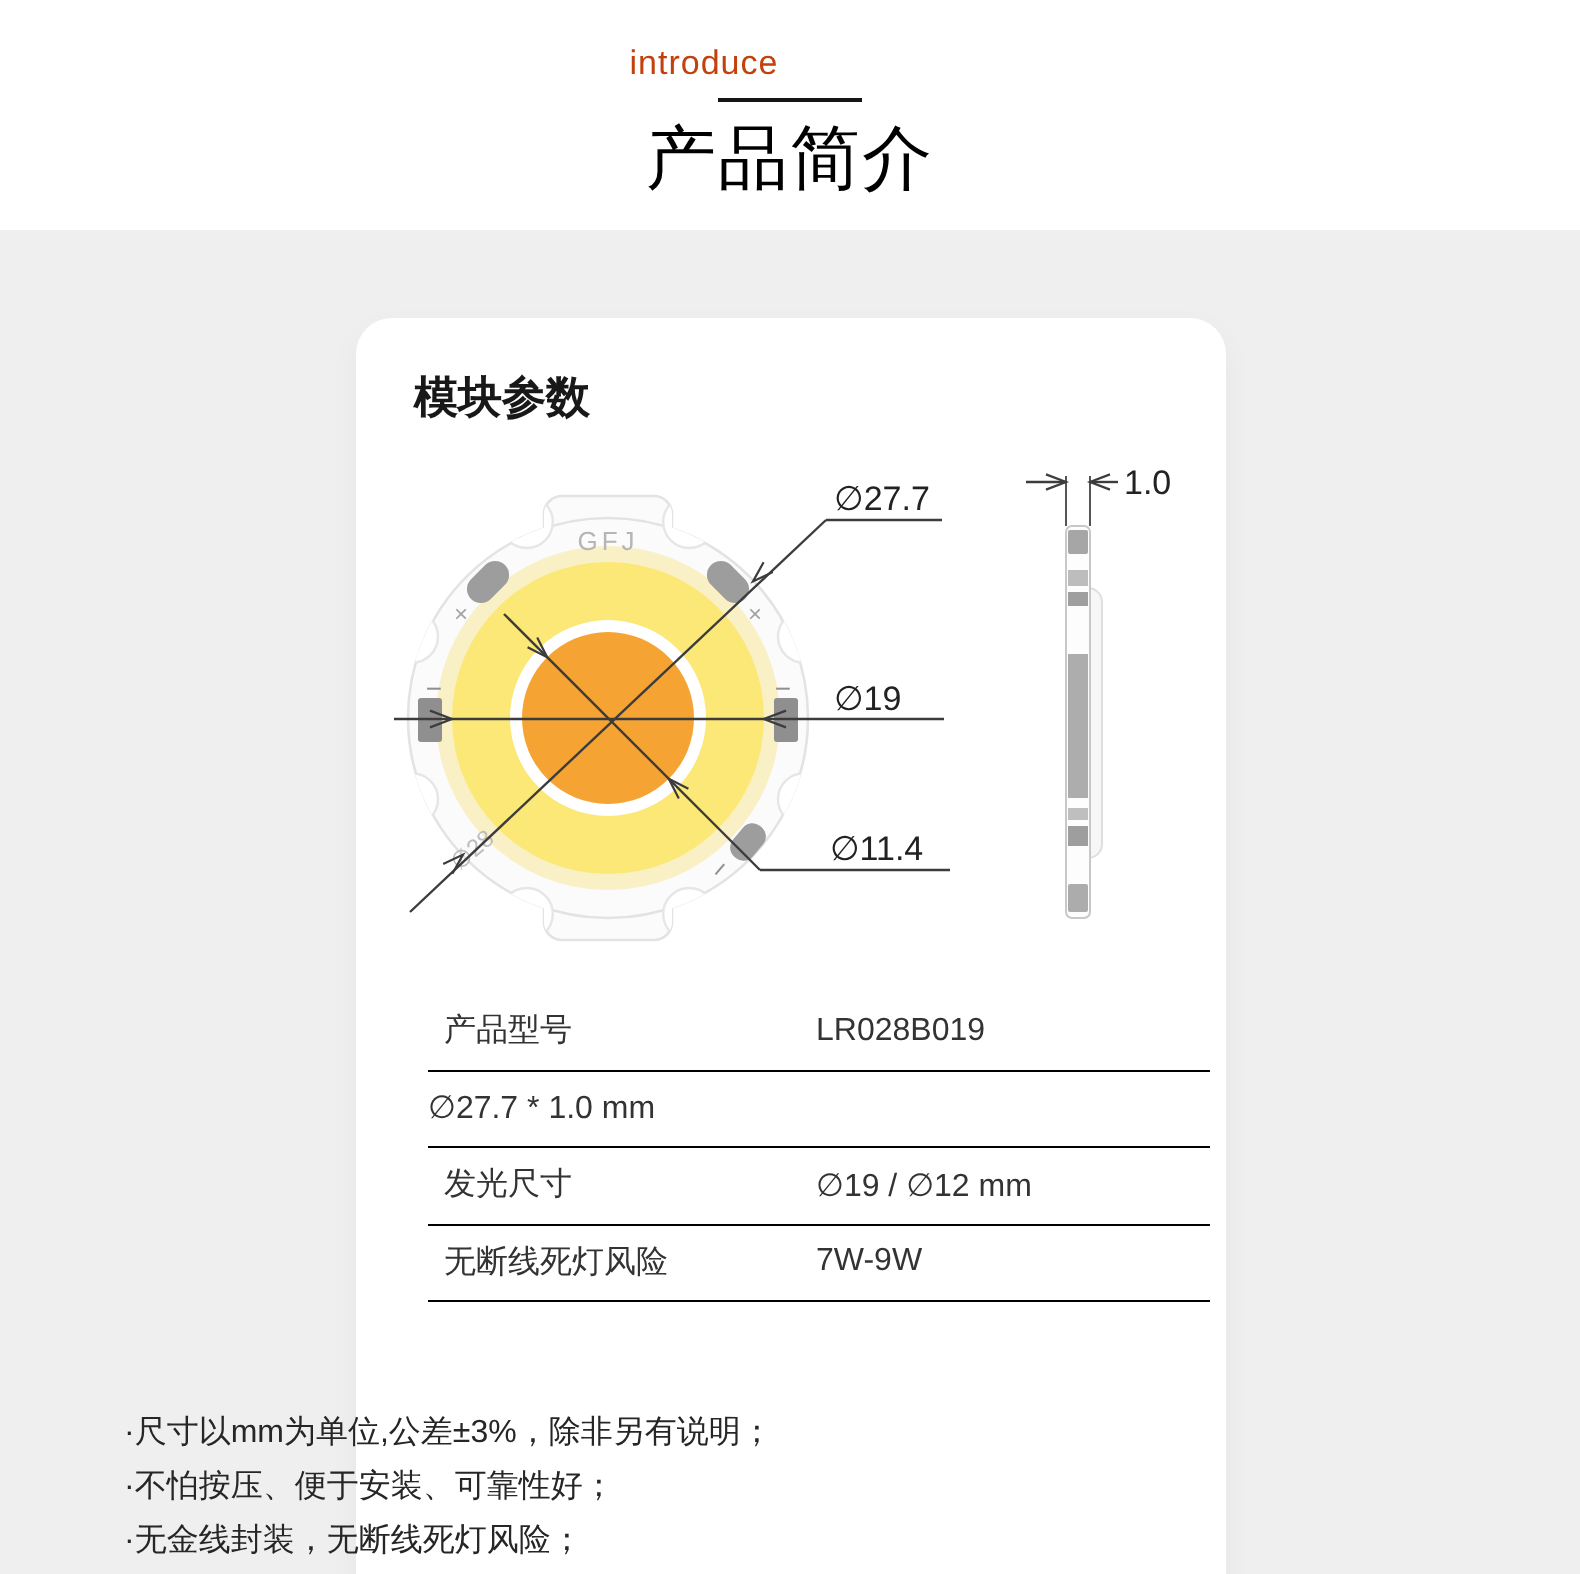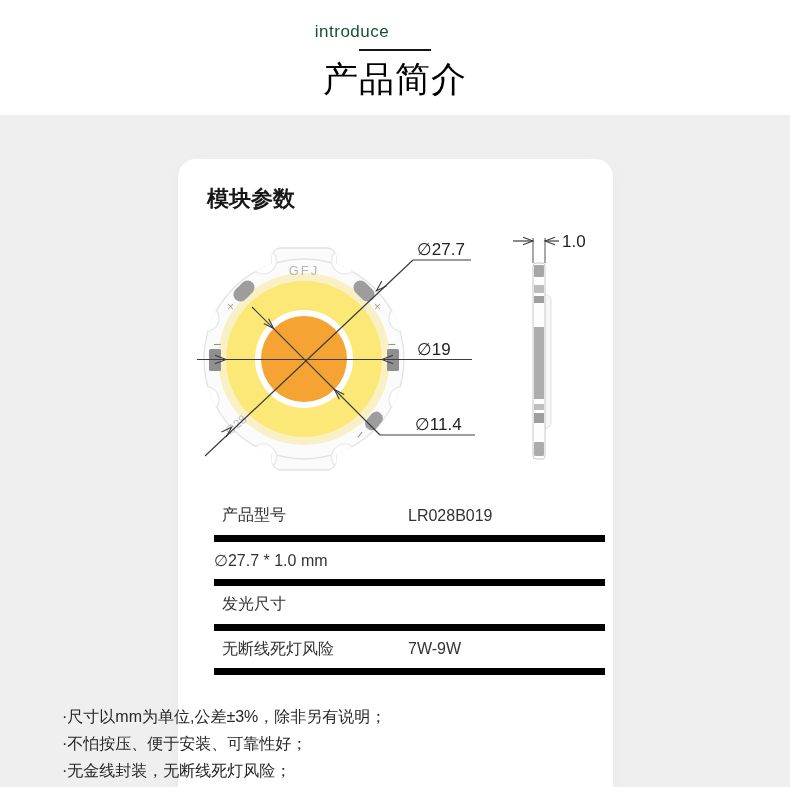--- a/index.html
+++ b/index.html
@@ -10,7 +10,7 @@
 
   
   .eyebrow{position:absolute;left:0;top:22px;width:704px;text-align:center;
-           font-size:17px;color:#14532d;letter-spacing:.5px;}
+           font-size:17px;color:#c2410c;letter-spacing:.5px;}
   .eyebrow-rule{position:absolute;left:359px;top:49px;width:72px;height:2px;background:#151515;}
   .page-title{position:absolute;left:0;top:56px;width:790px;text-align:center;
               font-size:35px;font-weight:400;color:#000;letter-spacing:1px;}

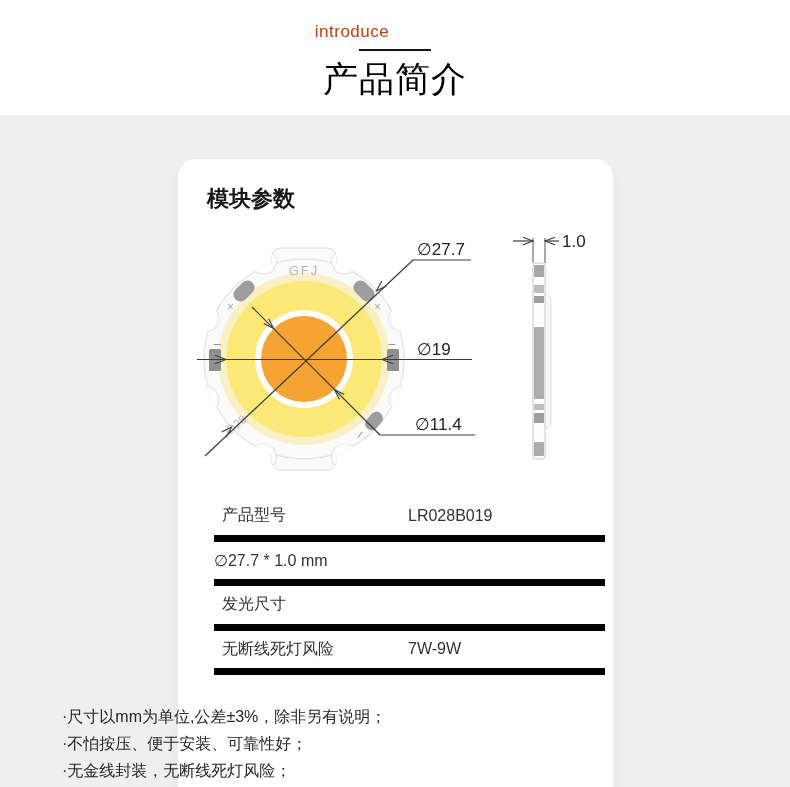--- a/index.html
+++ b/index.html
@@ -23,7 +23,7 @@
 
   
   .spec-table{position:absolute;left:36px;top:338px;width:391px;}
-  .spec-row{display:flex;align-items:center;height:37.5px;border-bottom:7px solid #000000;
+  .spec-row{display:flex;align-items:center;height:37.5px;border-bottom:1px solid #000000;
             font-size:16px;color:#333;}
   .spec-label{width:194px;padding-left:8px;box-sizing:border-box;}
   .spec-value{flex:1;}

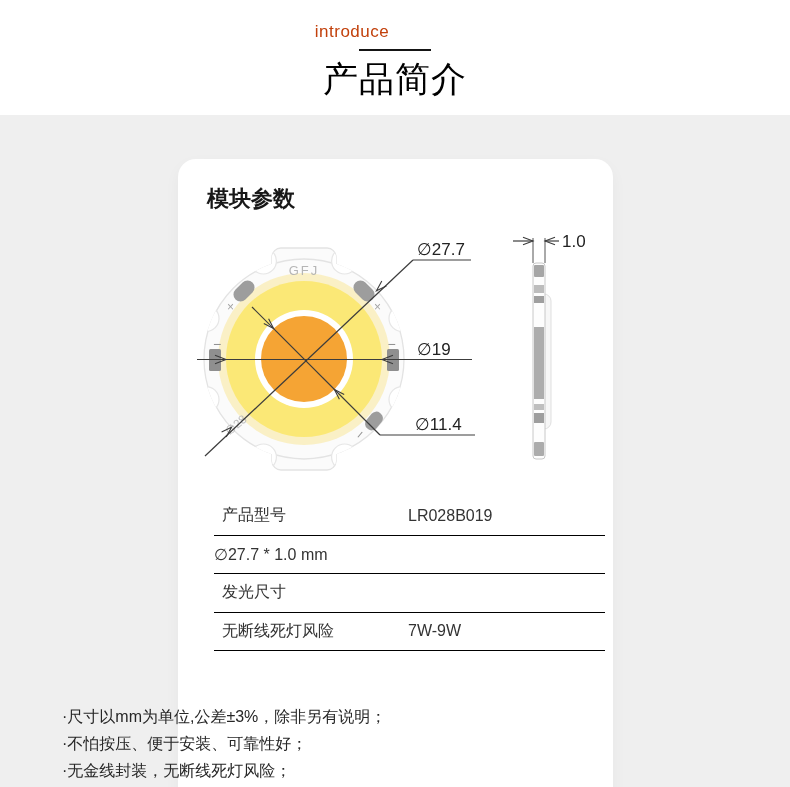--- a/index.html
+++ b/index.html
@@ -174,6 +174,7 @@
       </div>
       <div class="spec-row">
         <div class="spec-label">发光尺寸</div>
+        <div class="spec-value">∅19 / ∅12 mm</div>
       </div>
       <div class="spec-row">
         <div class="spec-label">无断线死灯风险</div>

